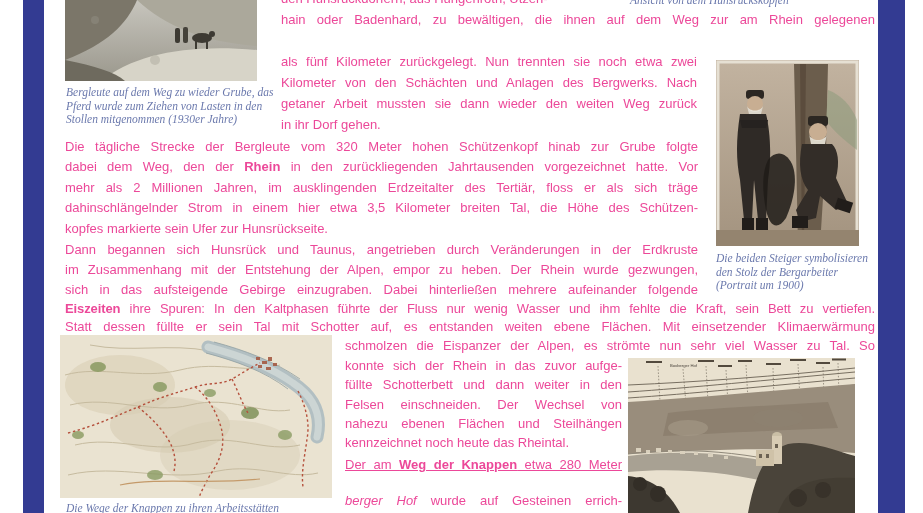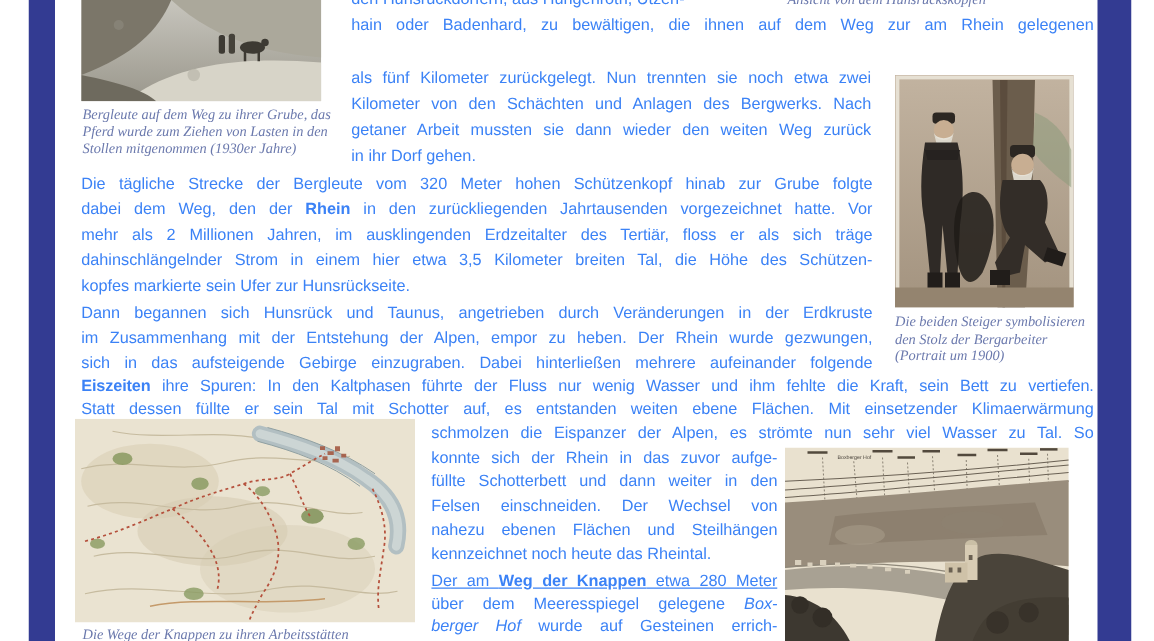--- a/index.html
+++ b/index.html
@@ -6,7 +6,7 @@
   #page{position:relative;width:923px;height:513px;overflow:hidden;background:#fff;
         font-family:"Liberation Sans",sans-serif;}
   .vbar{position:absolute;top:0;height:513px;}
-  .line{position:absolute;height:20px;line-height:20px;font-size:13px;color:#3b82f6;
+  .line{position:absolute;height:20px;line-height:20px;font-size:13px;color:#ec4899;
         white-space:nowrap;overflow:visible;}
   .just{white-space:normal;text-align:justify;text-align-last:justify;word-spacing:-0.5px;
         max-height:20px;overflow:hidden;}

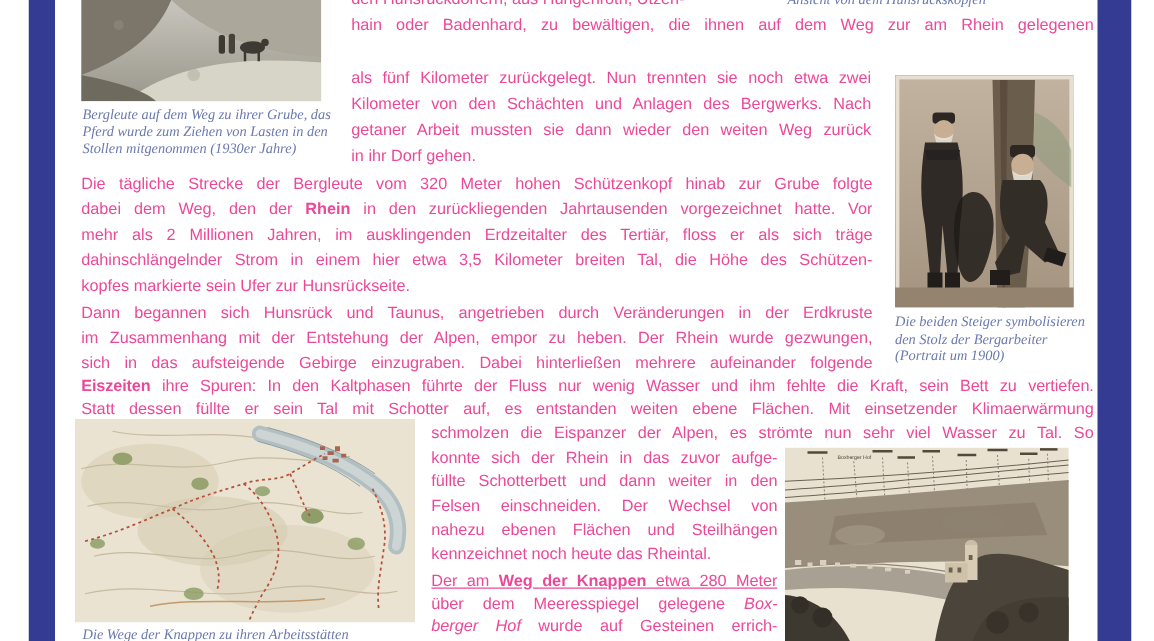--- a/index.html
+++ b/index.html
@@ -51,7 +51,7 @@
   </div>
 
   <div class="cap" style="left:66px;top:86px;width:210px;">
-    <div>Bergleute auf dem Weg zu ihrer Grube, das</div>
+    <div>Bergleute auf dem Weg zu wieder Grube, das</div>
     <div>Pferd wurde zum Ziehen von Lasten in den</div>
     <div>Stollen mitgenommen (1930er Jahre)</div>
   </div>

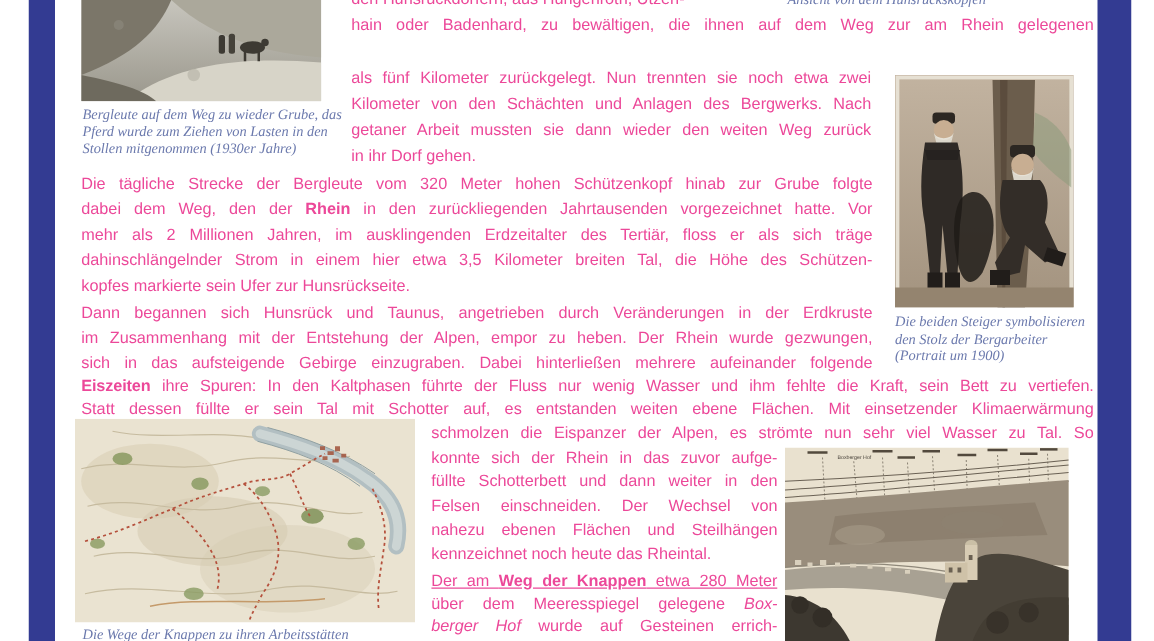--- a/index.html
+++ b/index.html
@@ -246,7 +246,6 @@
   <div class="line" style="left:345px;top:433px;"><span>kennzeichnet noch heute das Rheintal.</span></div>
 
   <div class="line just" style="left:345px;top:455px;width:277px;text-decoration:underline;"><span>Der am </span><span class="b">Weg der Knappen</span><span> etwa 280 Meter</span></div>
-  <div class="line just" style="left:345px;top:473px;width:277px;"><span>über dem Meeresspiegel gelegene </span><span class="i">Box-</span></div>
   <div class="line just" style="left:345px;top:491px;width:277px;"><span class="i">berger Hof</span><span> wurde auf Gesteinen errich-</span></div>
   <div class="line" style="left:345px;top:509px;"><span>tet, welche der Rhein im Devon vor etwa</span></div>
 

